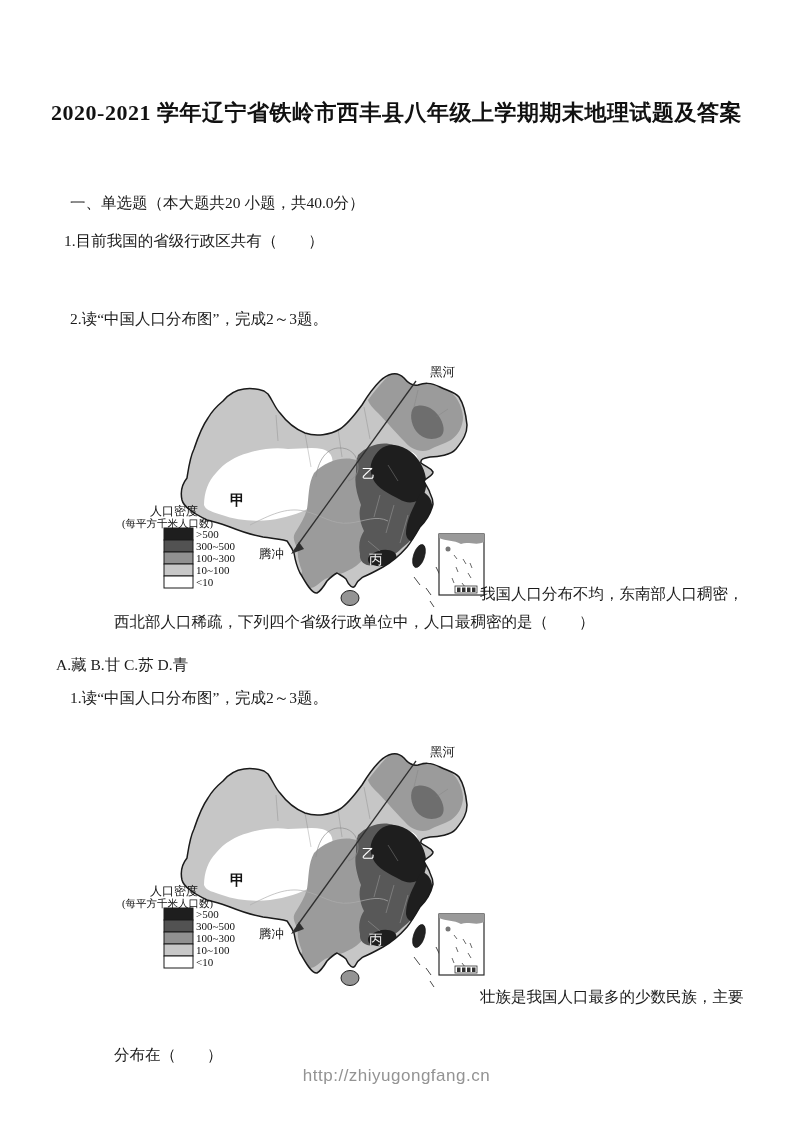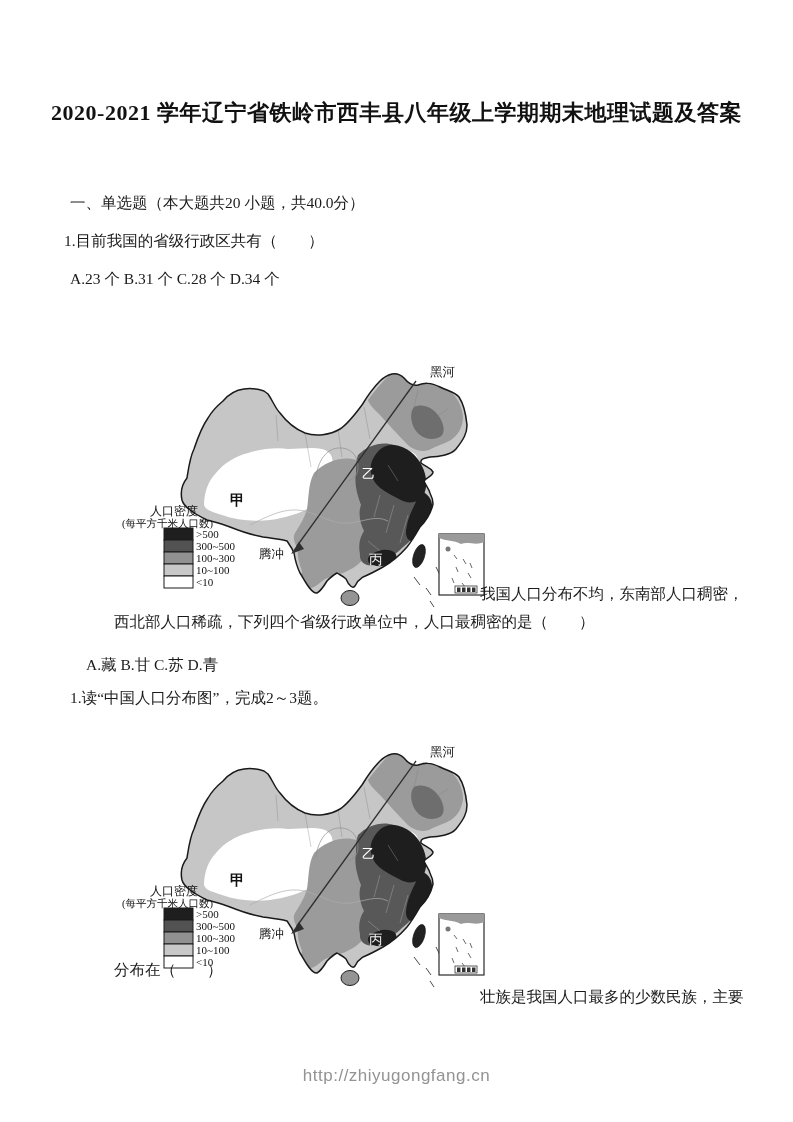--- a/index.html
+++ b/index.html
@@ -35,7 +35,6 @@
   <div class="line" style="top:193px; left:70px;">一、单选题（本大题共20 小题，共40.0分）</div>
 
   <div class="line" style="top:231px; left:64px;">1.目前我国的省级行政区共有（　　）</div>
-  <div class="line" style="top:269px; left:70px;">A.23 个 B.31 个 C.28 个 D.34 个</div>
 
 
   <svg class="map-figure" style="top:345px; left:118px;" viewBox="0 0 372 264">

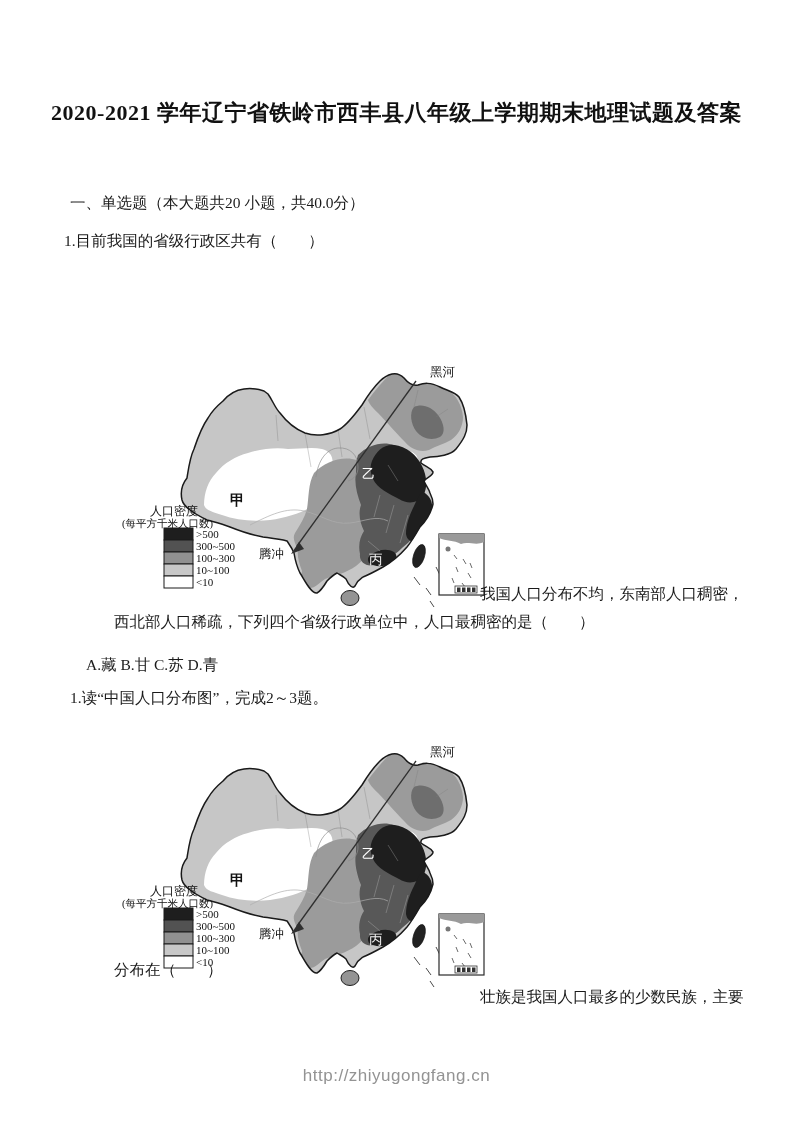--- a/index.html
+++ b/index.html
@@ -36,6 +36,7 @@
 
   <div class="line" style="top:231px; left:64px;">1.目前我国的省级行政区共有（　　）</div>
 
+  <div class="line" style="top:309px; left:70px;">2.读“中国人口分布图”，完成2～3题。</div>
 
   <svg class="map-figure" style="top:345px; left:118px;" viewBox="0 0 372 264">
     <defs>

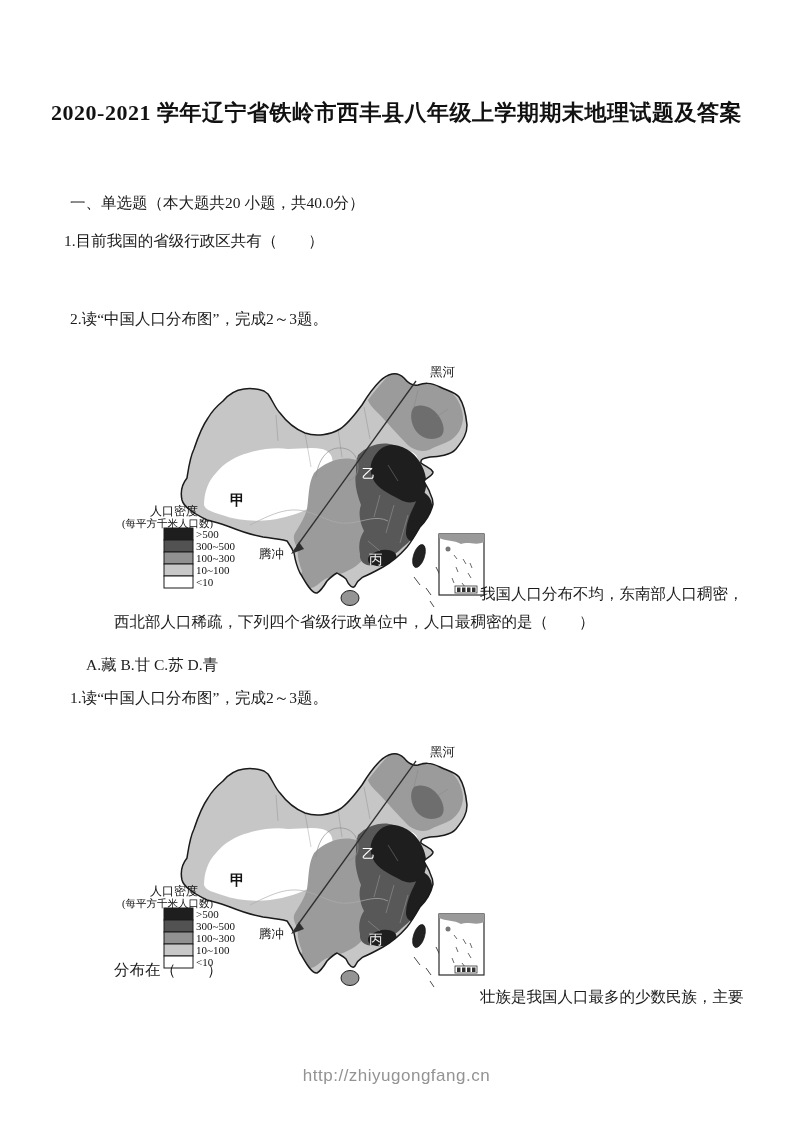--- a/index.html
+++ b/index.html
@@ -115,7 +115,7 @@
 
   <div class="line" style="top:612px; left:114px;">西北部人口稀疏，下列四个省级行政单位中，人口最稠密的是（　　）</div>
   <div class="line" style="top:584px; left:480px;">我国人口分布不均，东南部人口稠密，</div>
-  <div class="line" style="top:655px; left:86px;">A.藏 B.甘 C.苏 D.青</div>
+  <div class="line" style="top:655px; left:56px;">A.藏 B.甘 C.苏 D.青</div>
 
   <div class="line" style="top:688px; left:70px;">1.读“中国人口分布图”，完成2～3题。</div>
 

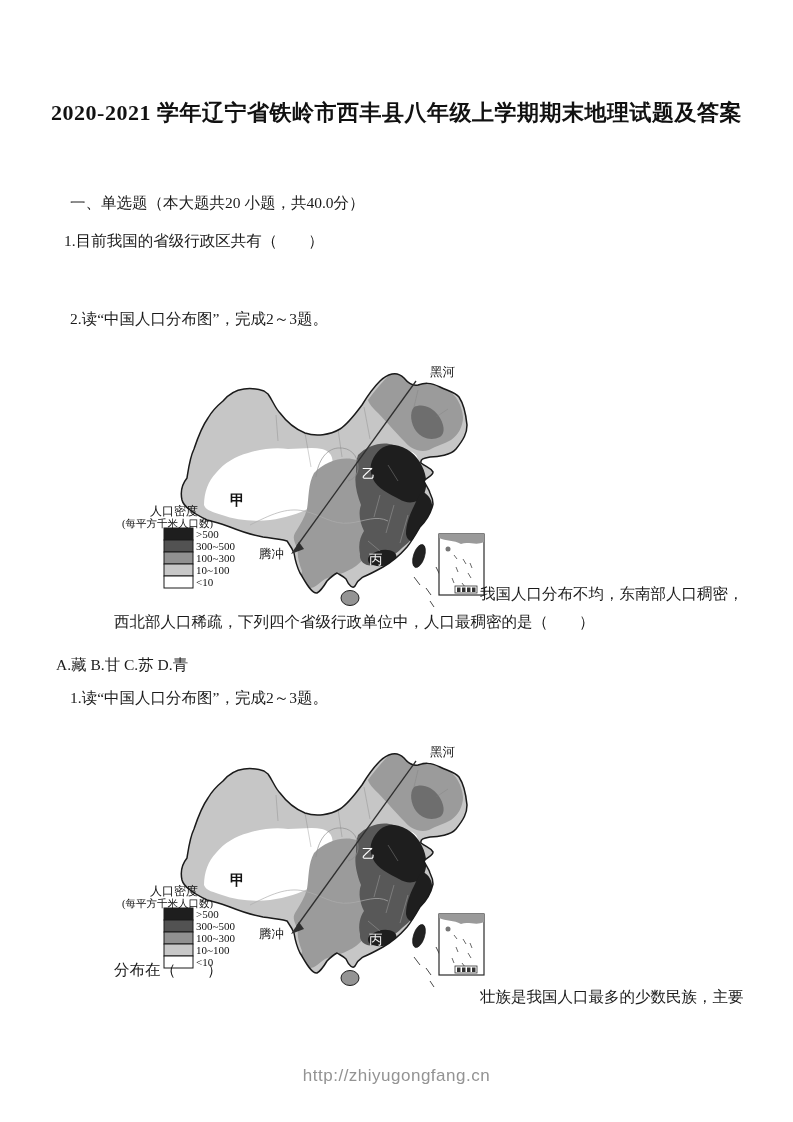--- a/index.html
+++ b/index.html
@@ -124,7 +124,7 @@
   </svg>
 
   <div class="line" style="top:963px; left:480px;margin-top:24px;">壮族是我国人口最多的少数民族，主要</div>
-  <div class="line" style="top:960px; left:114px;">分布在（　　）</div>
+  <div class="line" style="top:1045px; left:114px;">分布在（　　）</div>
 
   <div class="footer-url">http://zhiyugongfang.cn</div>
 

